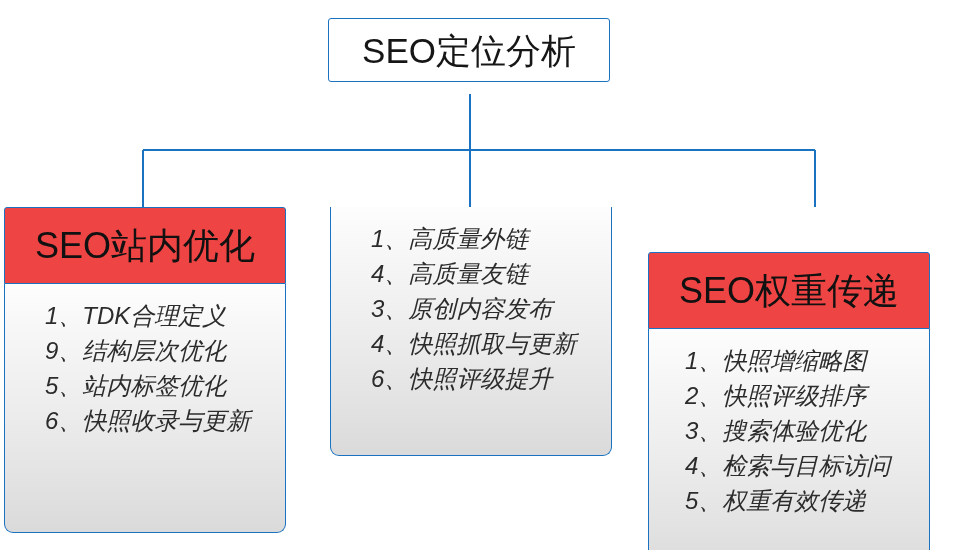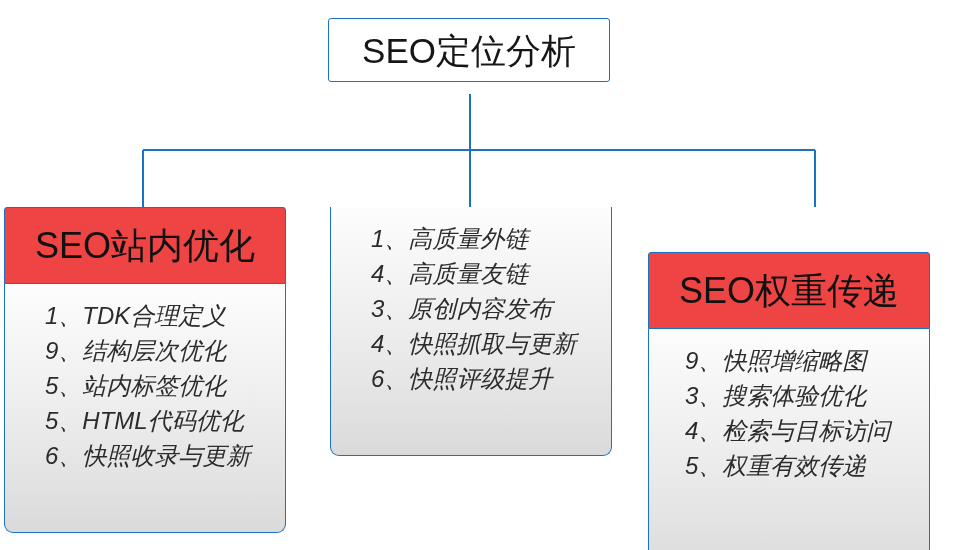--- a/index.html
+++ b/index.html
@@ -169,7 +169,7 @@
     </div>
     <div class="col-body">
       <ul class="bullet-list">
-        <li class="bullet-item">9、快照增缩略图</li>
+        <li class="bullet-item">1、快照增缩略图</li>
         <li class="bullet-item">3、搜索体验优化</li>
         <li class="bullet-item">4、检索与目标访问</li>
         <li class="bullet-item">5、权重有效传递</li>

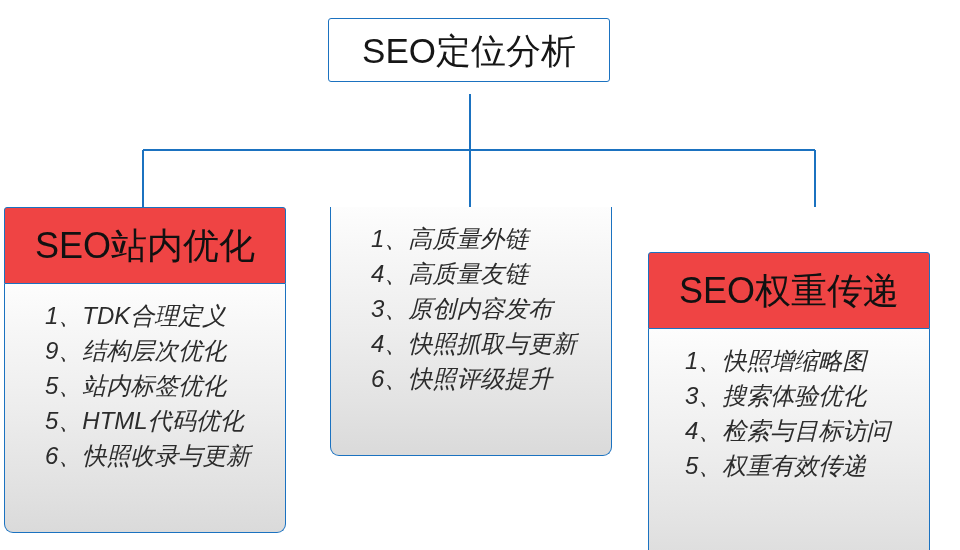--- a/index.html
+++ b/index.html
@@ -170,6 +170,7 @@
     <div class="col-body">
       <ul class="bullet-list">
         <li class="bullet-item">1、快照增缩略图</li>
+        <li class="bullet-item">2、快照评级排序</li>
         <li class="bullet-item">3、搜索体验优化</li>
         <li class="bullet-item">4、检索与目标访问</li>
         <li class="bullet-item">5、权重有效传递</li>

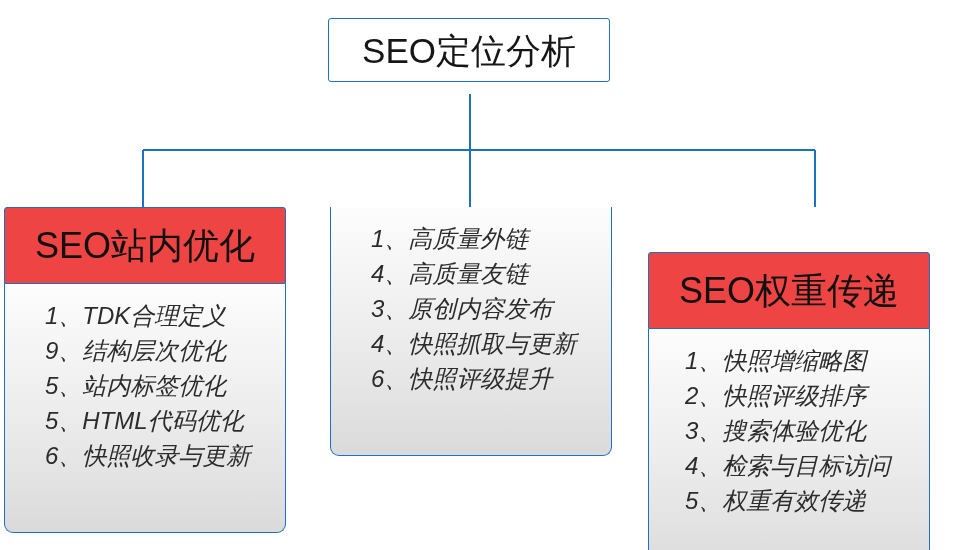--- a/index.html
+++ b/index.html
@@ -145,7 +145,6 @@
         <li class="bullet-item">1、TDK合理定义</li>
         <li class="bullet-item">9、结构层次优化</li>
         <li class="bullet-item">5、站内标签优化</li>
-        <li class="bullet-item">5、HTML代码优化</li>
         <li class="bullet-item">6、快照收录与更新</li>
       </ul>
     </div>

